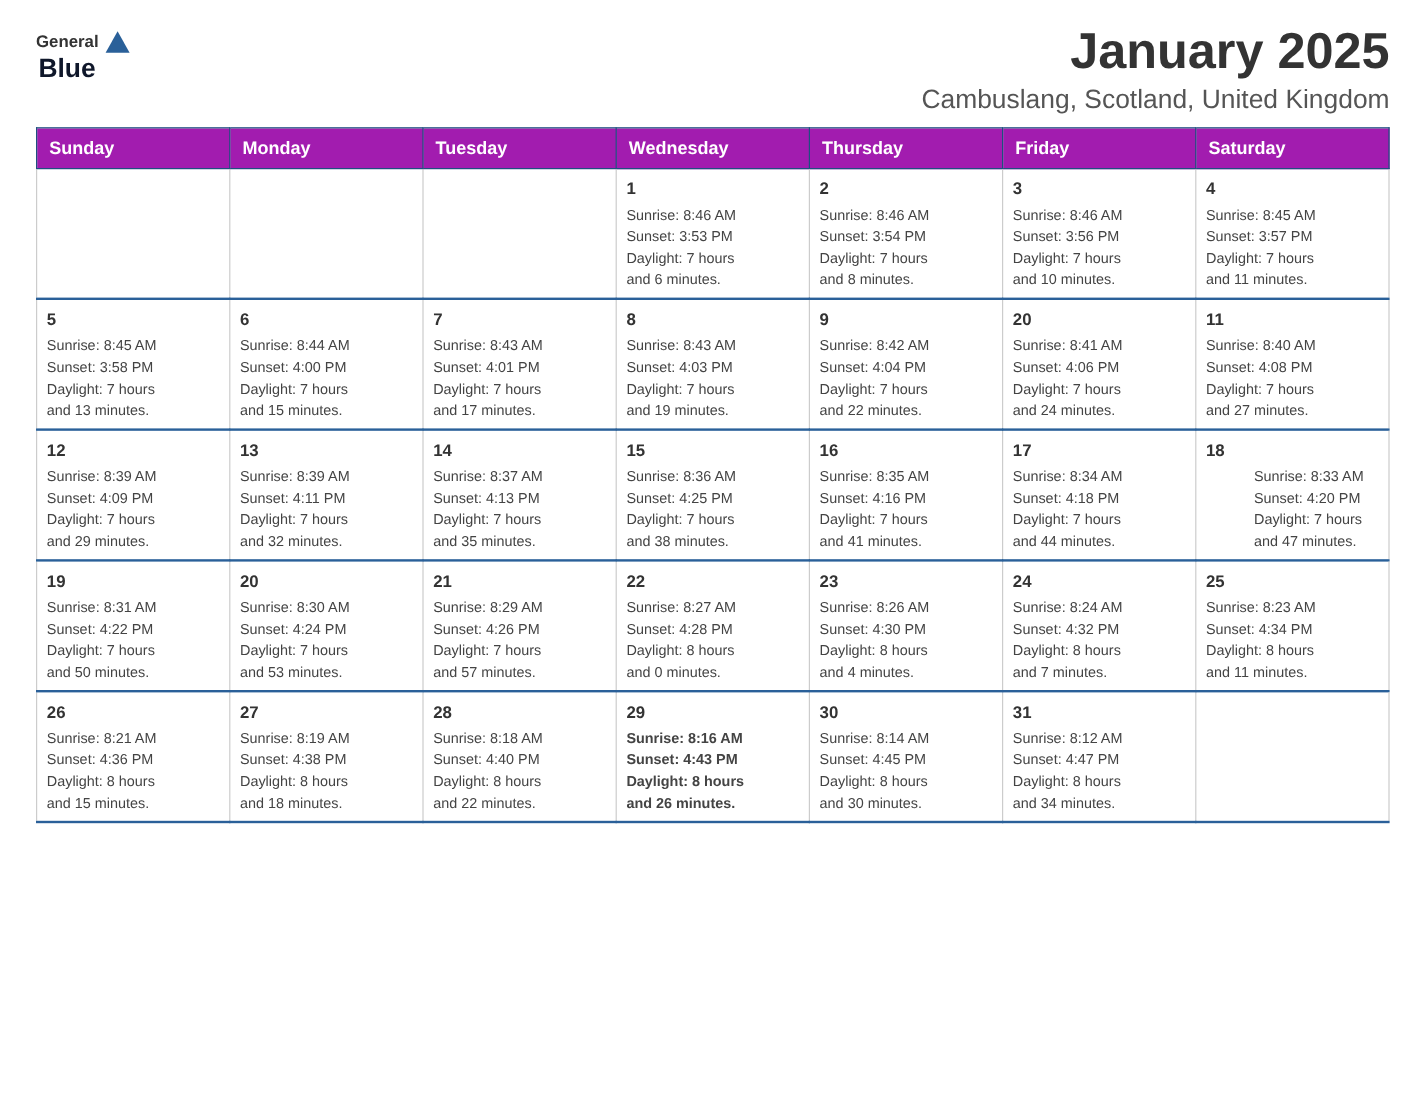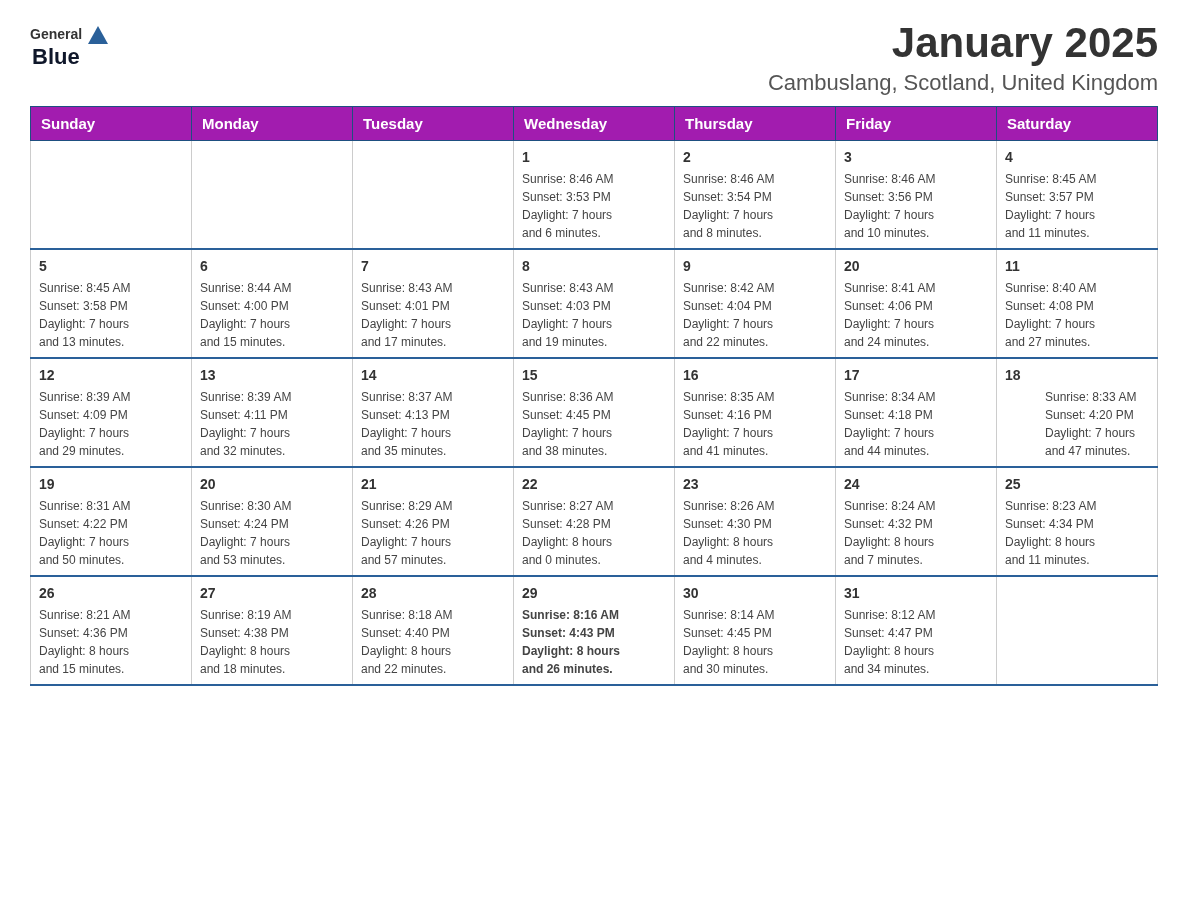--- a/index.html
+++ b/index.html
@@ -238,7 +238,7 @@
         <td>
           <span class="day-number">15</span>
           <div class="day-info" style="white-space: pre-line;">Sunrise: 8:36 AM
-Sunset: 4:45 PM
+Sunset: 4:25 PM
 Daylight: 7 hours
 and 38 minutes.</div>
         </td>

